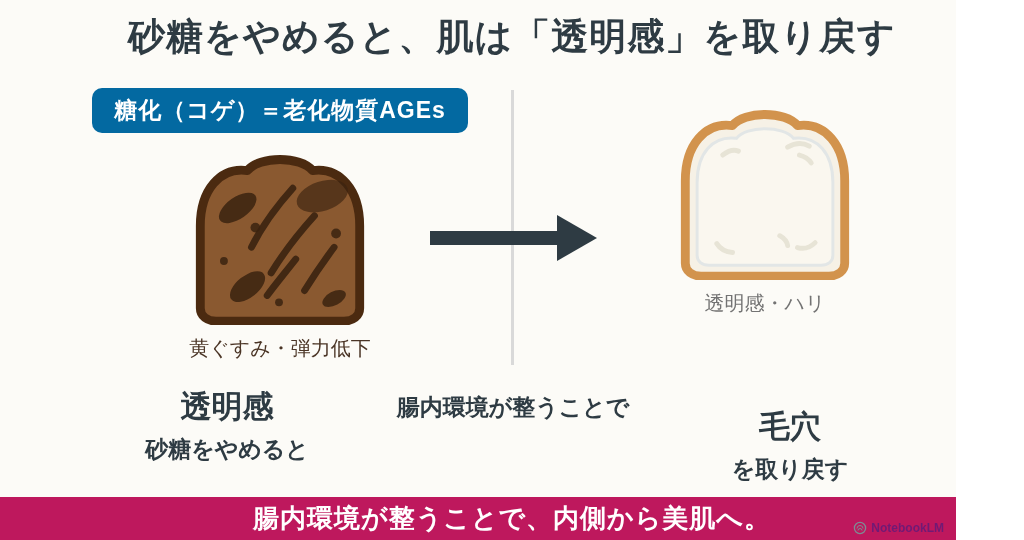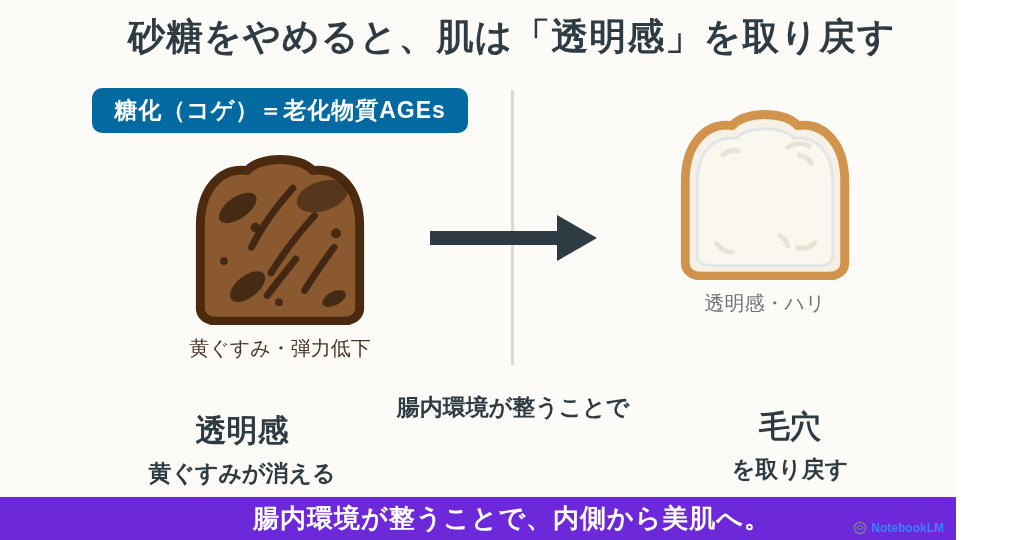--- a/index.html
+++ b/index.html
@@ -40,7 +40,7 @@
   }
   .benefit .b-title{ font-size:31px; font-weight:800; color:#2e3b43; white-space:nowrap; }
   .benefit .b-sub{ font-size:23px; font-weight:700; color:#2e3b43; margin-top:6px; white-space:nowrap; }
-  .benefit-1{ left:92px;margin-top:24px; }
+  .benefit-1{ left:77px; }
   .benefit-2{ left:363px; }
   .benefit-3{ left:640px;margin-top:20px; }
   .footer{

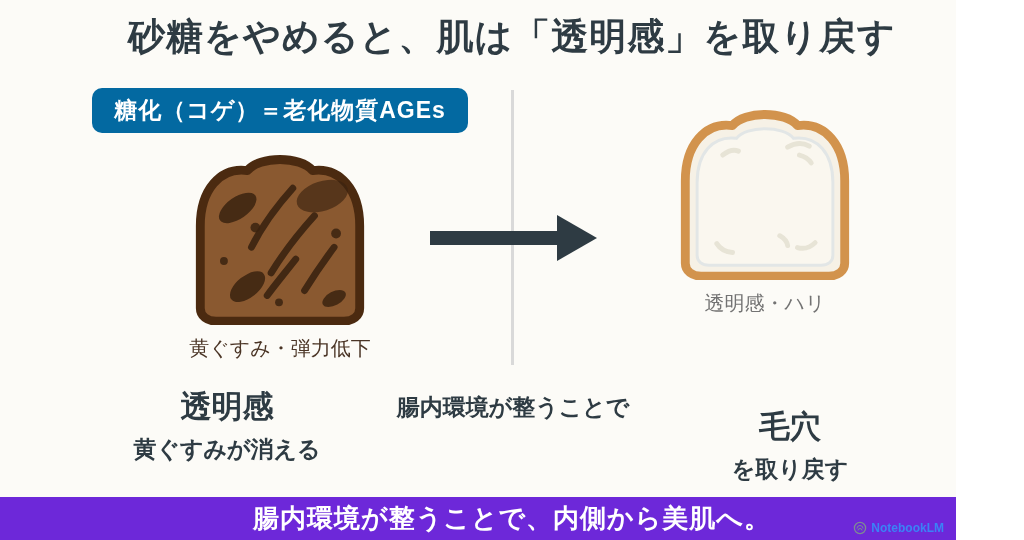--- a/index.html
+++ b/index.html
@@ -117,7 +117,7 @@
 
   <div class="benefit benefit-1">
     <div class="b-title">透明感</div>
-    <div class="b-sub">黄ぐすみが消える</div>
+    <div class="b-sub">砂糖をやめると</div>
   </div>
   <div class="benefit benefit-2">
     <div class="b-sub">腸内環境が整うことで</div>

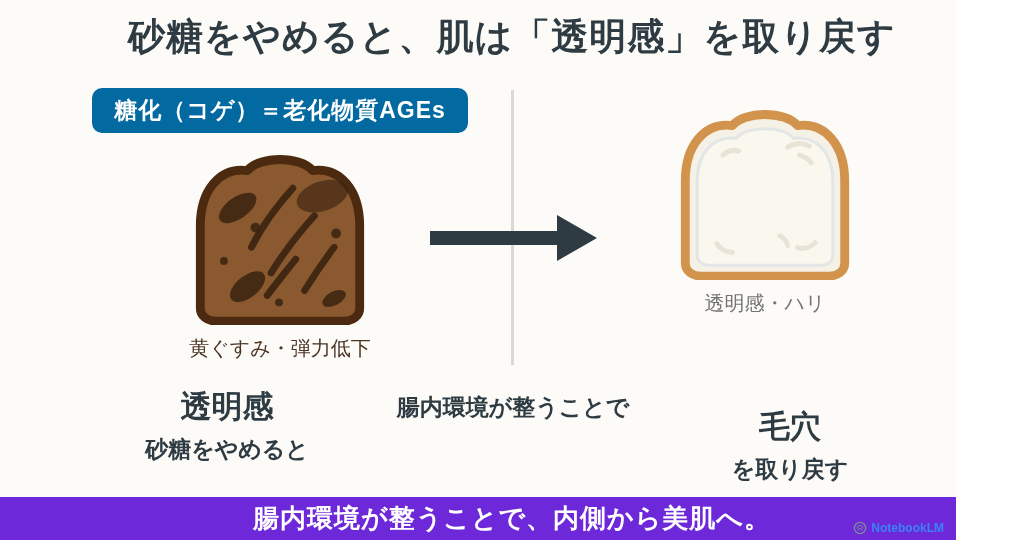--- a/index.html
+++ b/index.html
@@ -45,7 +45,7 @@
   .benefit-3{ left:640px;margin-top:20px; }
   .footer{
     position:absolute; left:0; top:497px; width:1024px; height:43px;
-    background:#6d28d9; display:flex; align-items:center; justify-content:center;
+    background:#be185d; display:flex; align-items:center; justify-content:center;
   }
   .footer-msg{
     color:#ffffff; font-size:26px; font-weight:700; letter-spacing:1px; white-space:nowrap;

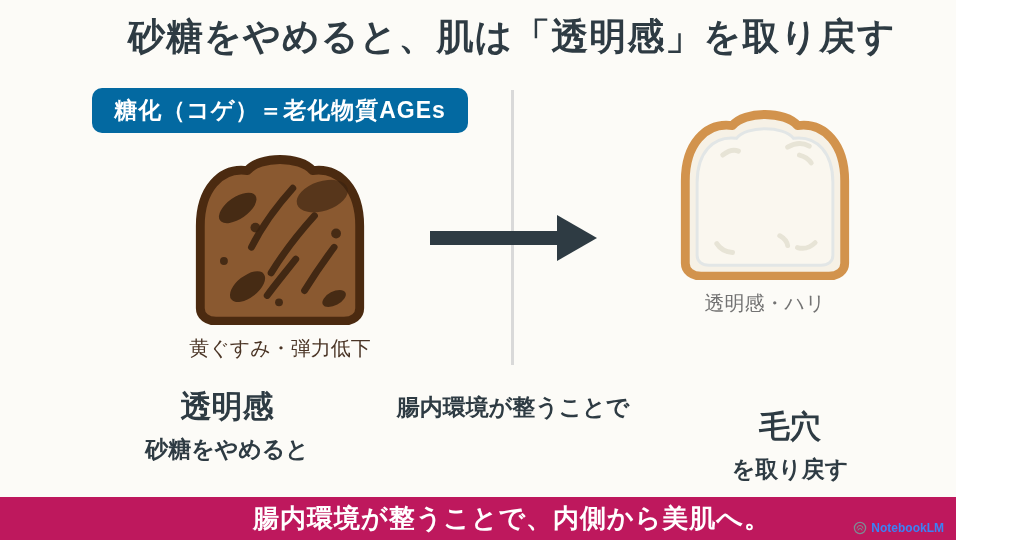--- a/index.html
+++ b/index.html
@@ -52,7 +52,7 @@
   }
   .watermark{
     position:absolute; right:12px; bottom:5px; display:flex; align-items:center; gap:4px;
-    color:#3b82f6; font-size:12px; font-weight:600; z-index:4;
+    color:#701a75; font-size:12px; font-weight:600; z-index:4;
   }
 </style>
 </head>

